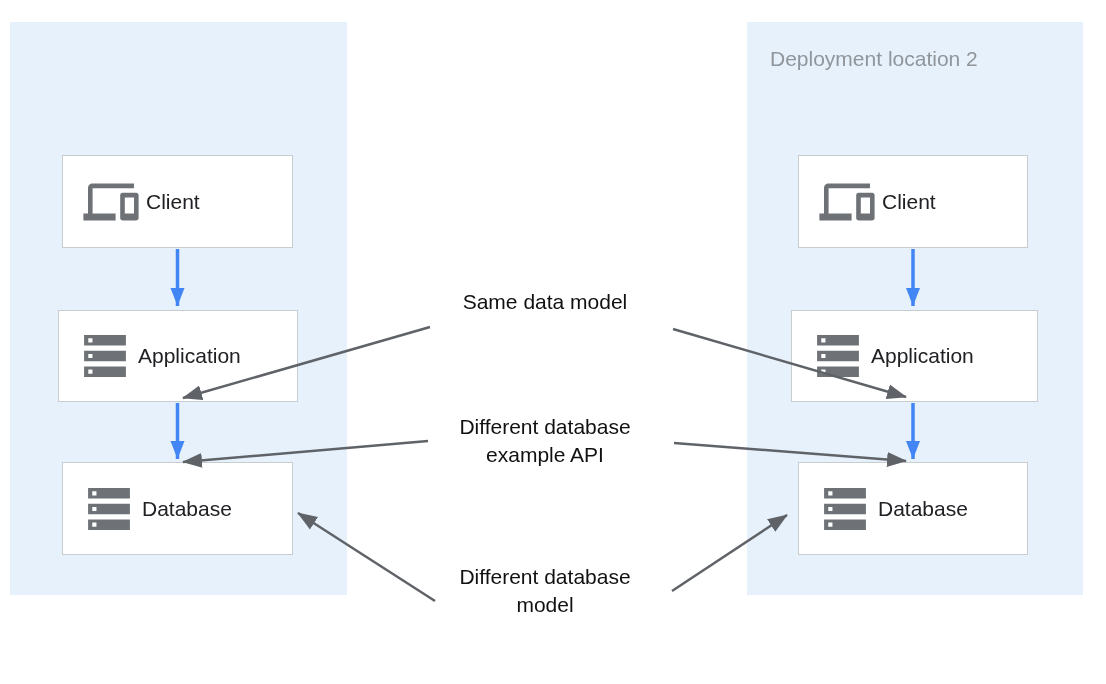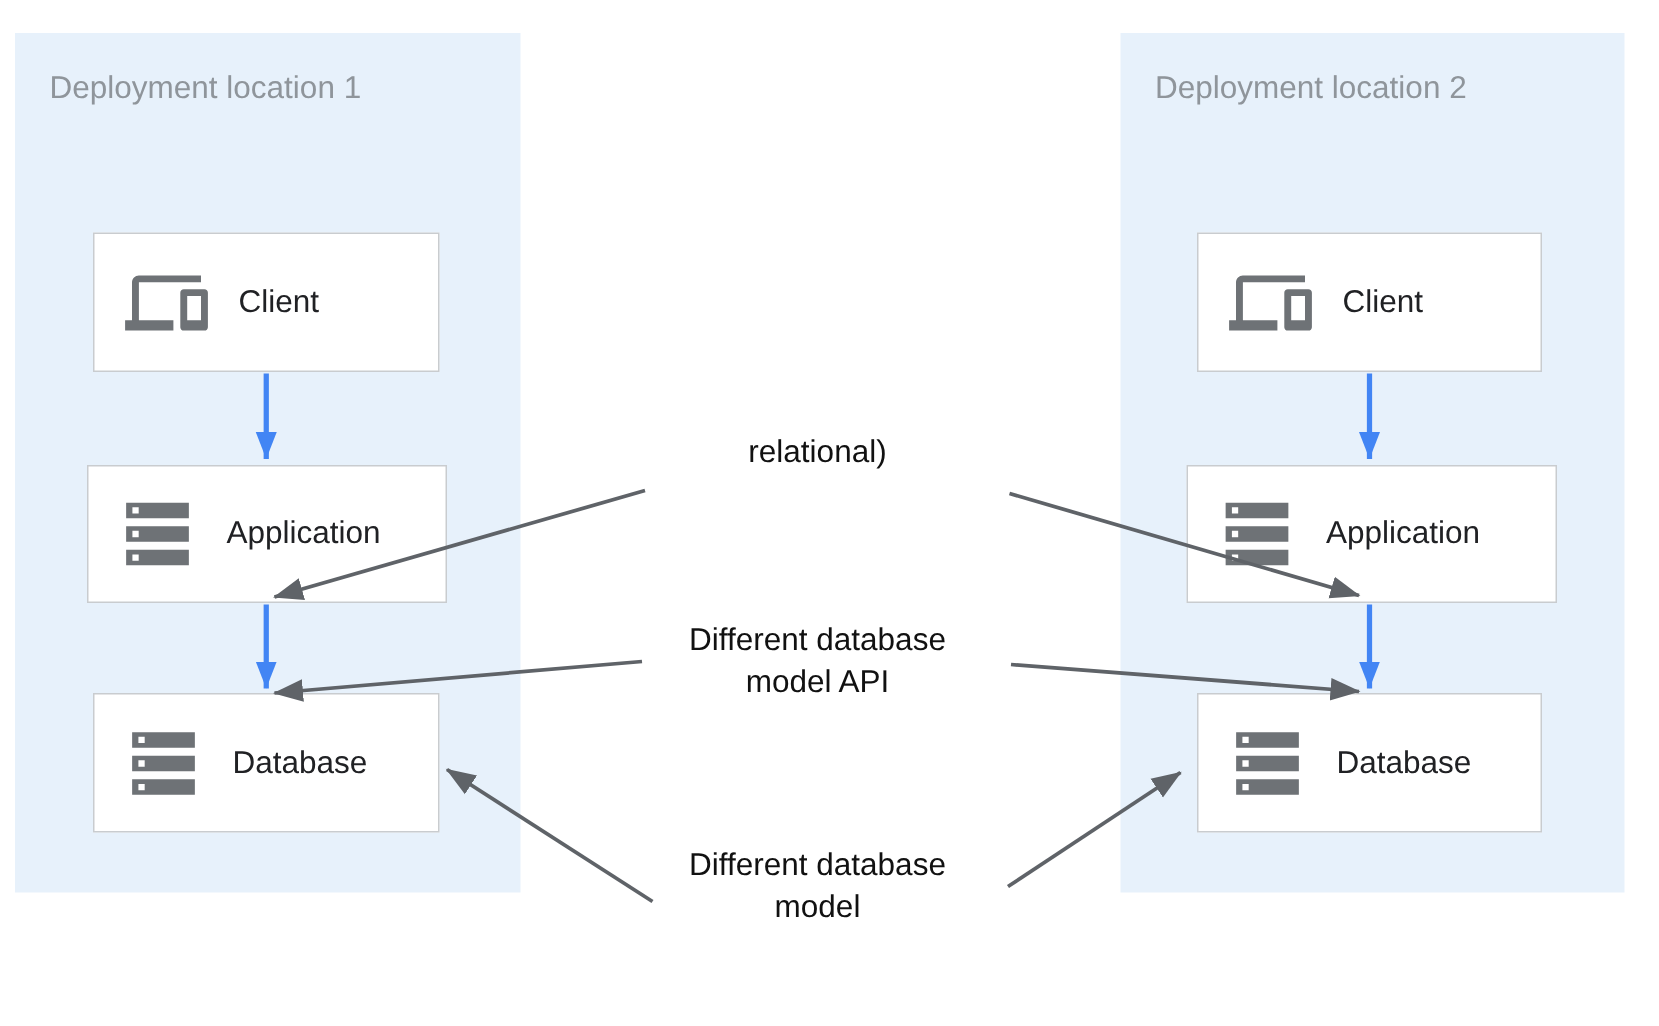--- a/index.html
+++ b/index.html
@@ -72,7 +72,6 @@
 <div class="canvas">
 
   <div class="panel panel-left">
-    <div class="panel-title">Deployment location 1</div>
 
     <div class="box" style="left:52px; top:133px; width:231px; height:93px;">
       <span class="icon">

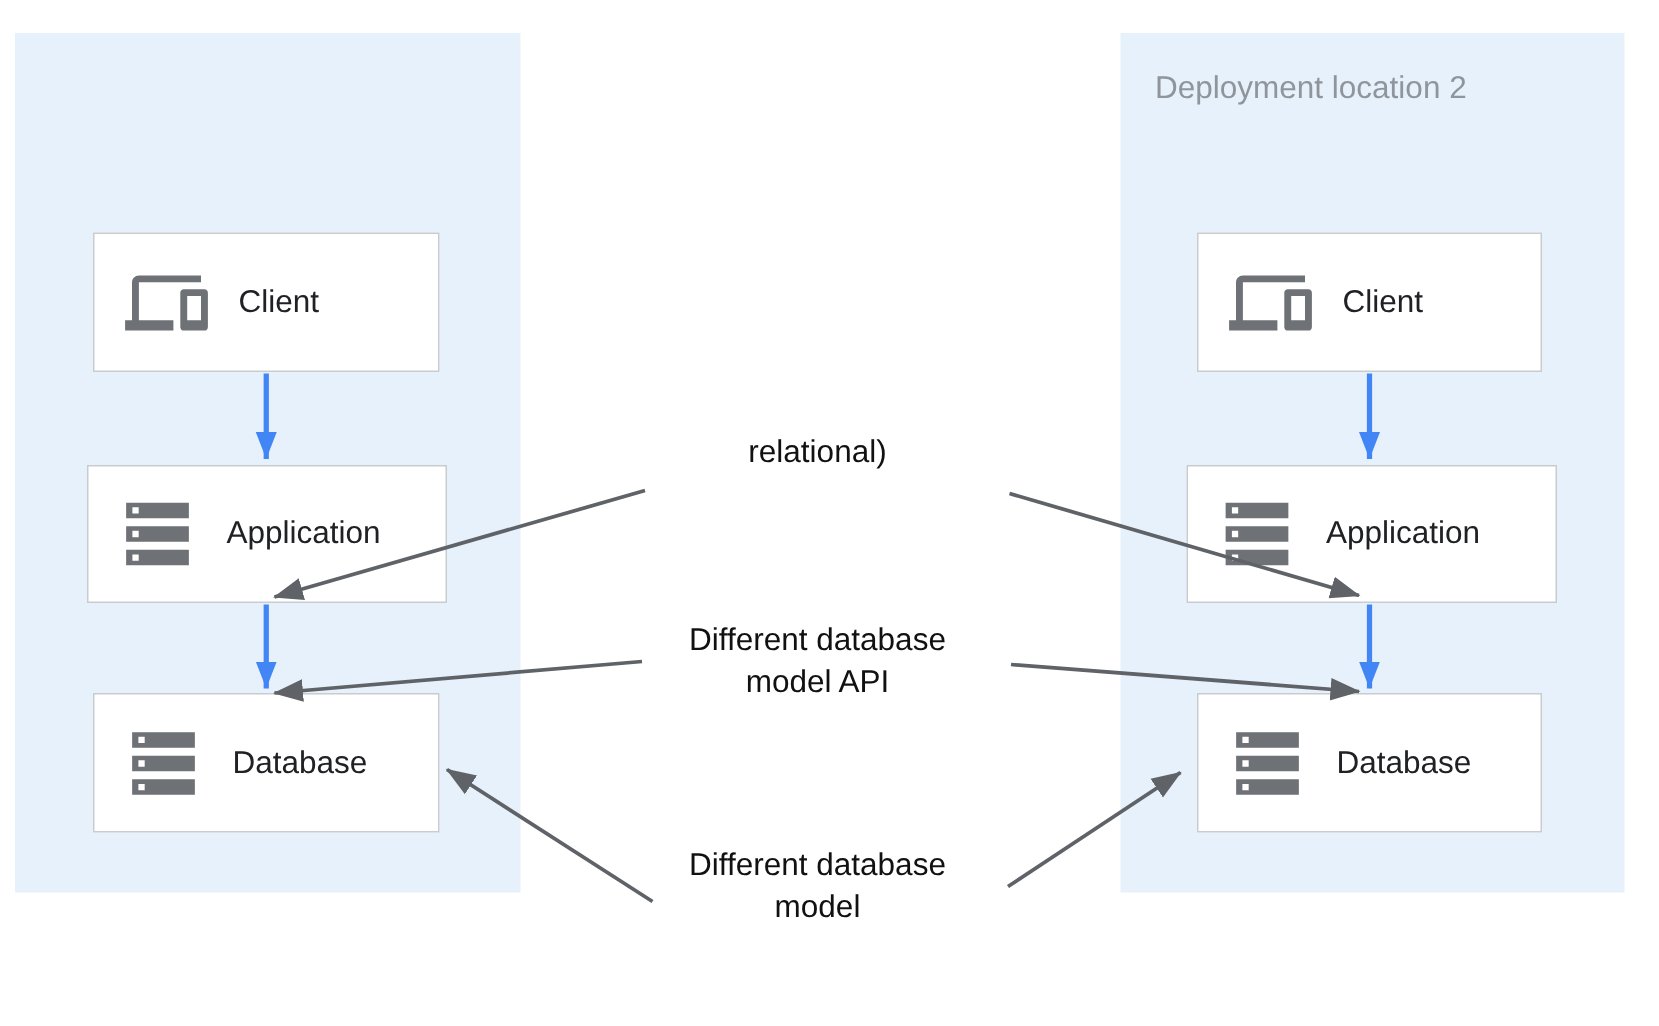--- a/index.html
+++ b/index.html
@@ -45,7 +45,7 @@
   .box-label {
     font-size: 21px;
     color: #202124;
-    margin-left: 20px;
+    margin-left: 7px;
     white-space: nowrap;
     text-align: right;
   }

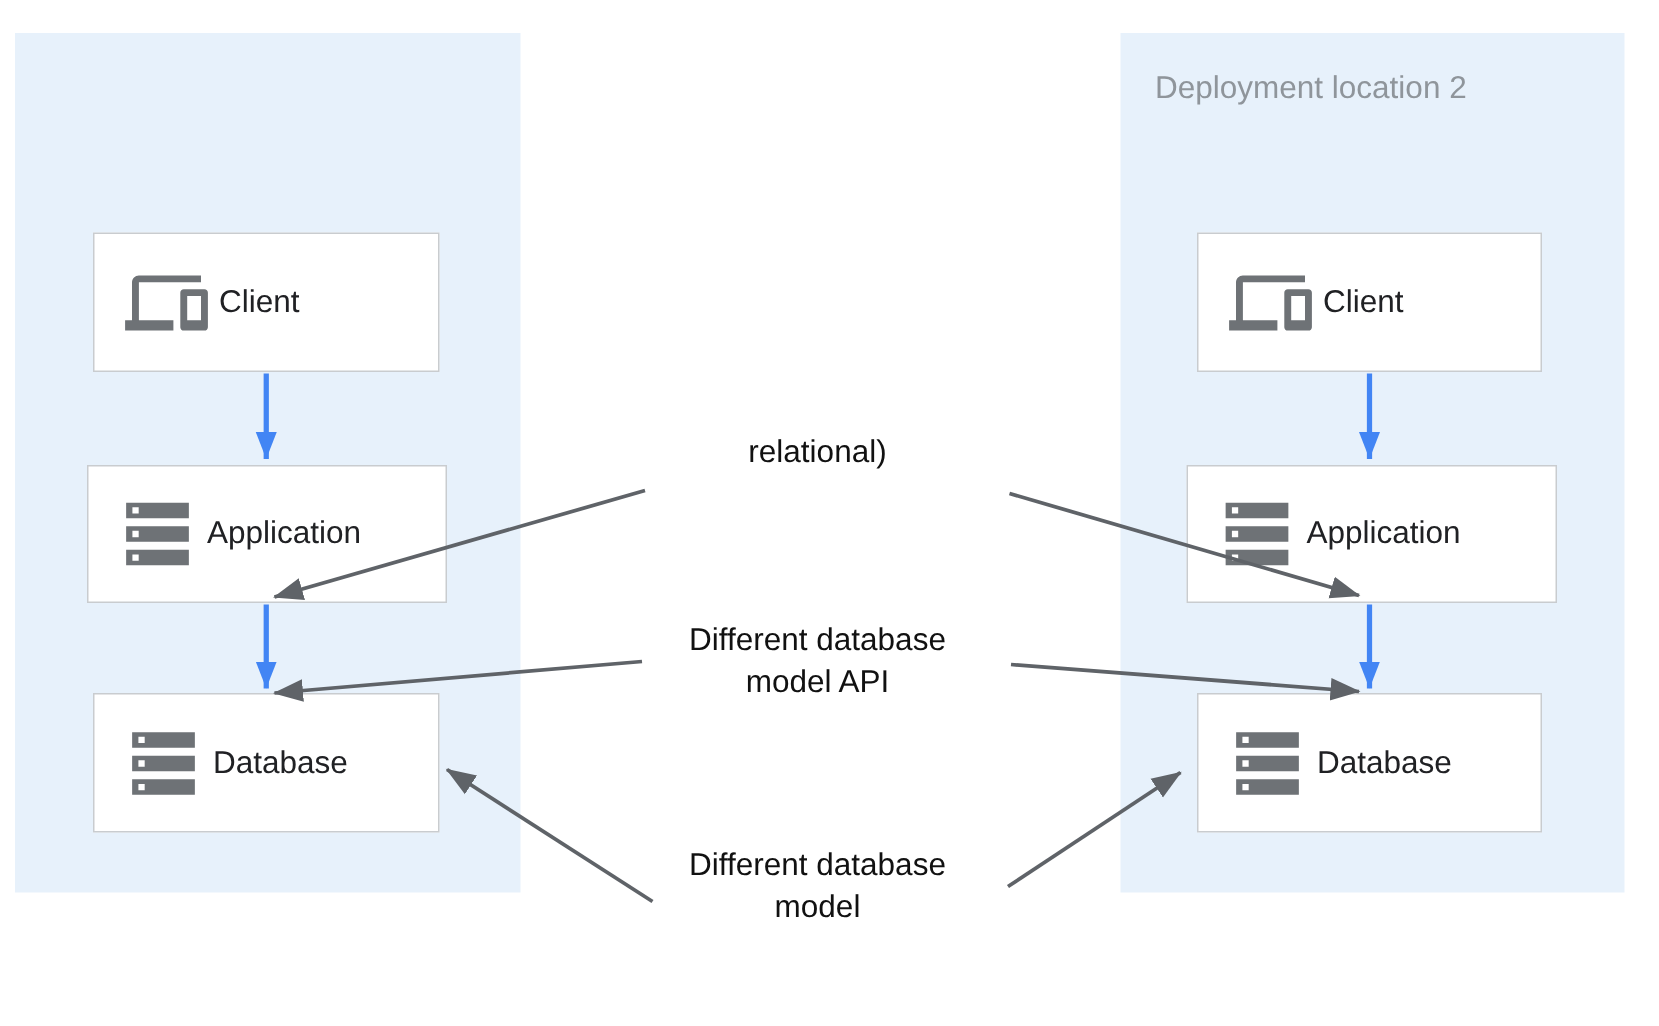--- a/index.html
+++ b/index.html
@@ -133,6 +133,7 @@
   </div>
 
   <div class="annotation" style="top:288px;">
+    <div>Same data model</div>
     <div>relational)</div>
   </div>
 

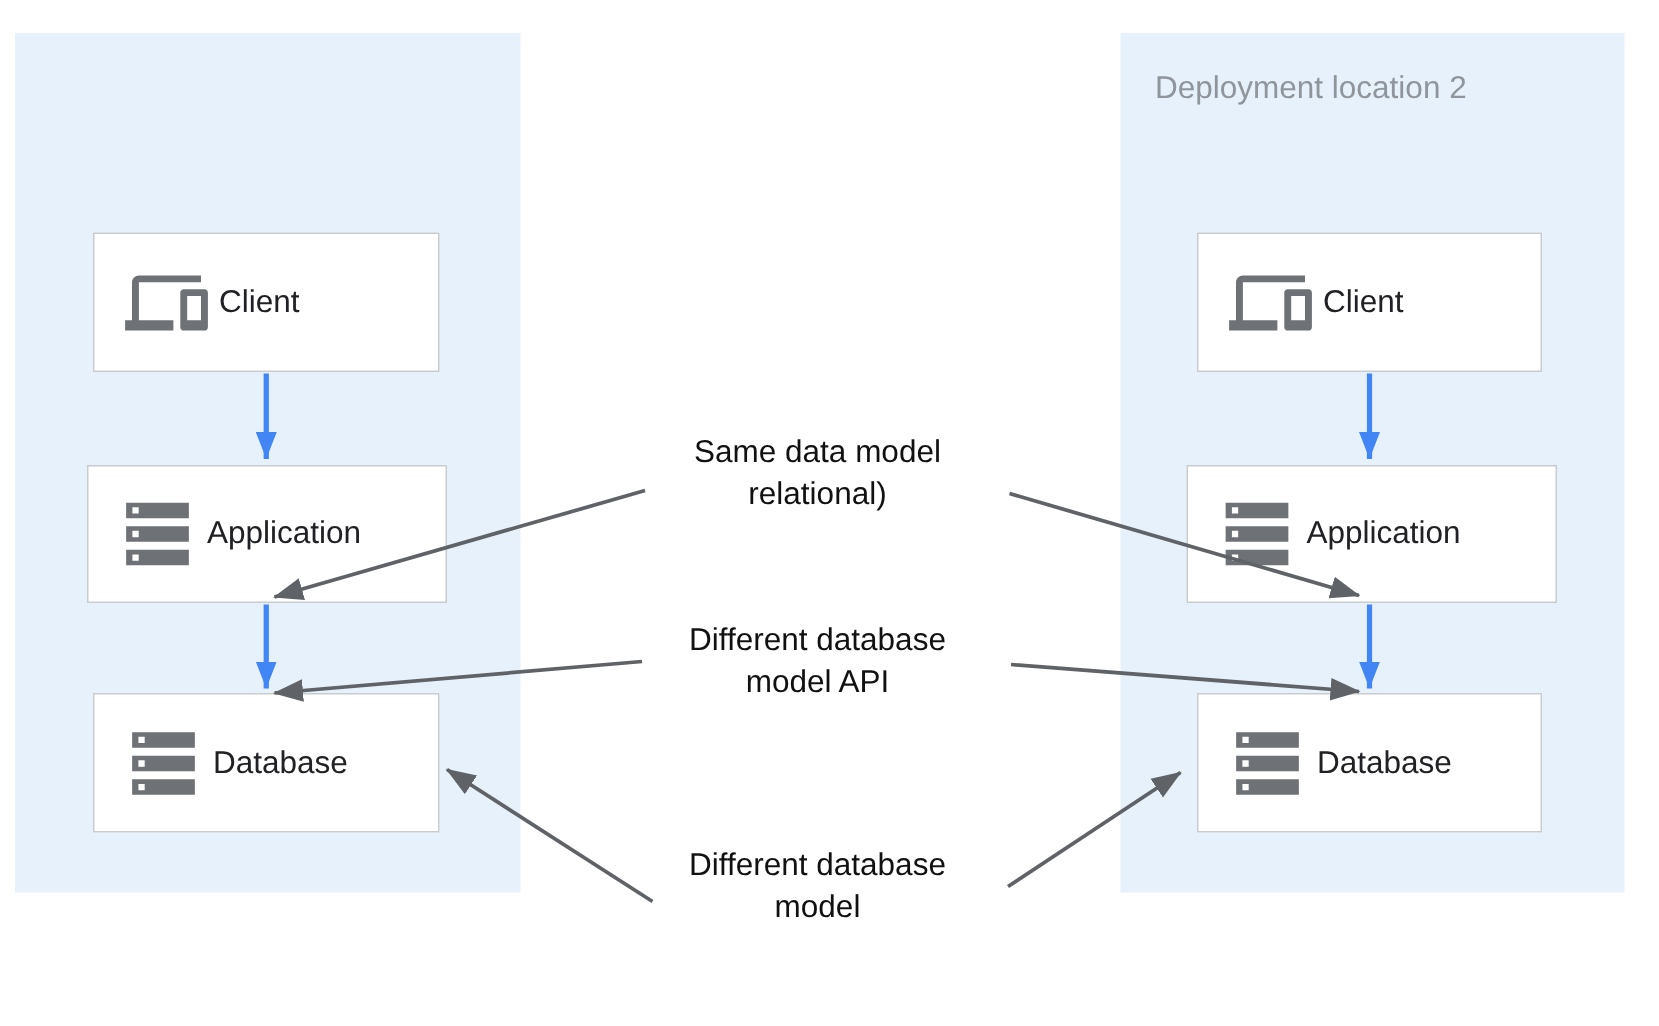--- a/index.html
+++ b/index.html
@@ -134,7 +134,6 @@
 
   <div class="annotation" style="top:288px;">
     <div>Same data model</div>
-    <div>relational)</div>
   </div>
 
   <div class="annotation" style="top:413px;">

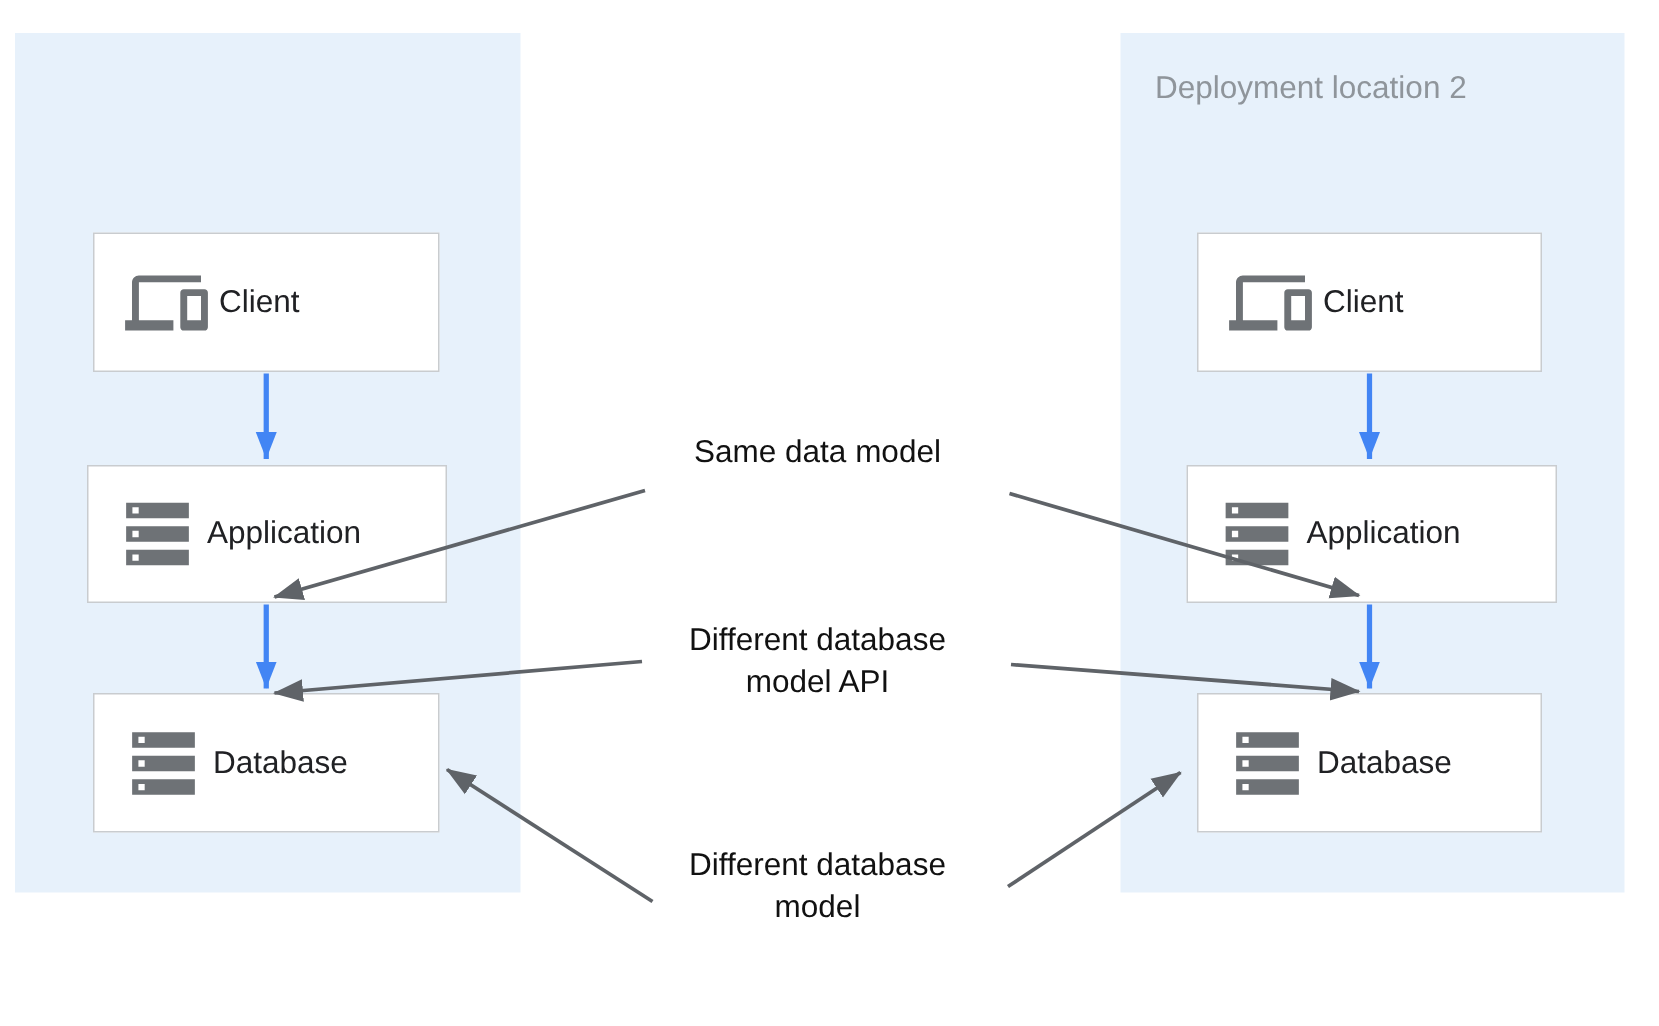--- a/index.html
+++ b/index.html
@@ -138,7 +138,7 @@
 
   <div class="annotation" style="top:413px;">
     <div>Different database</div>
-    <div>model API</div>
+    <div>example API</div>
   </div>
 
   <div class="annotation" style="top:563px;">

